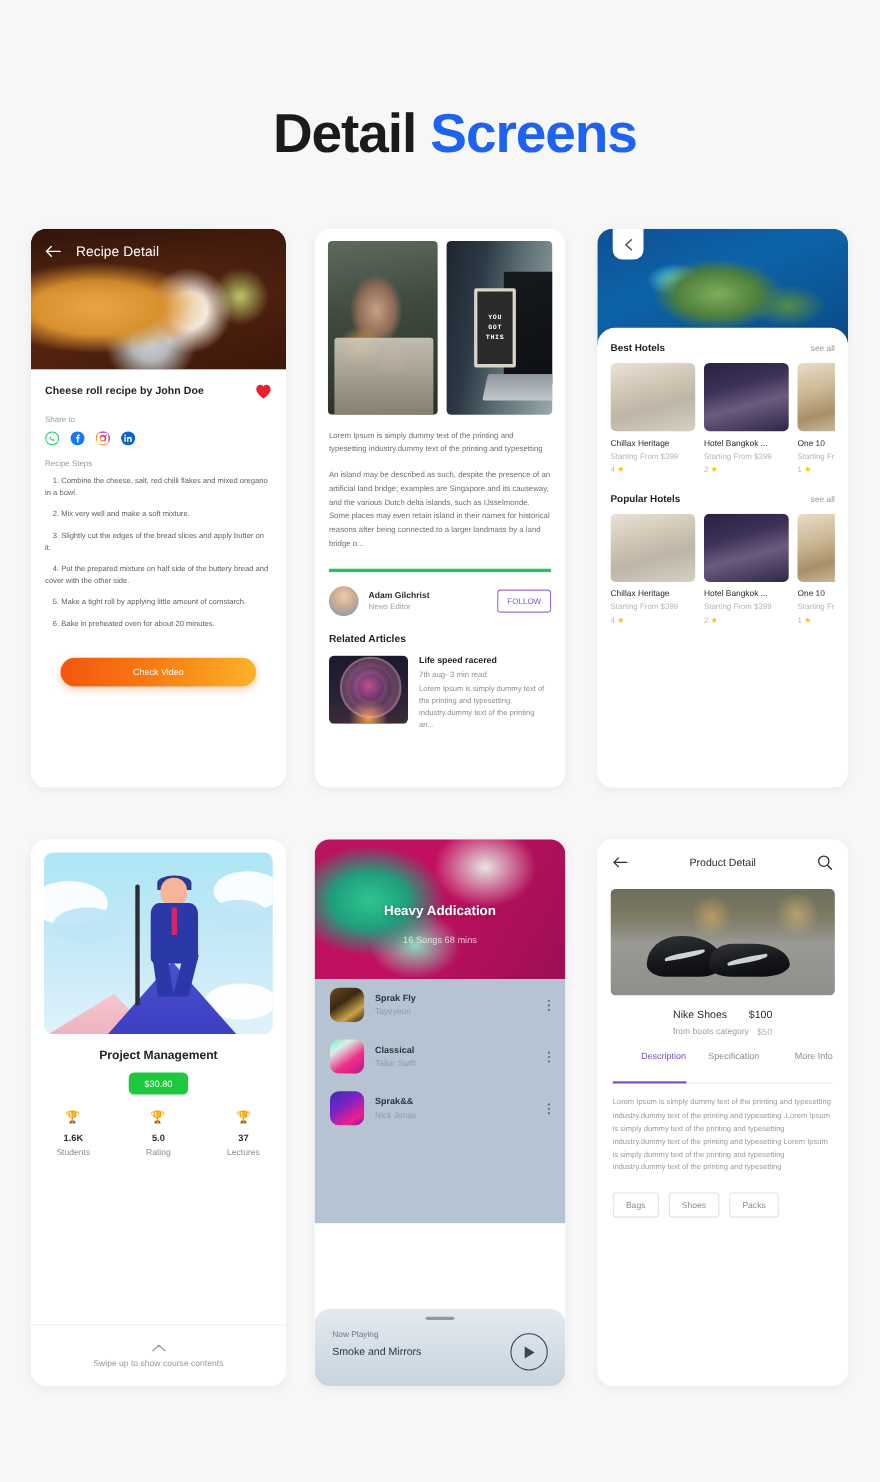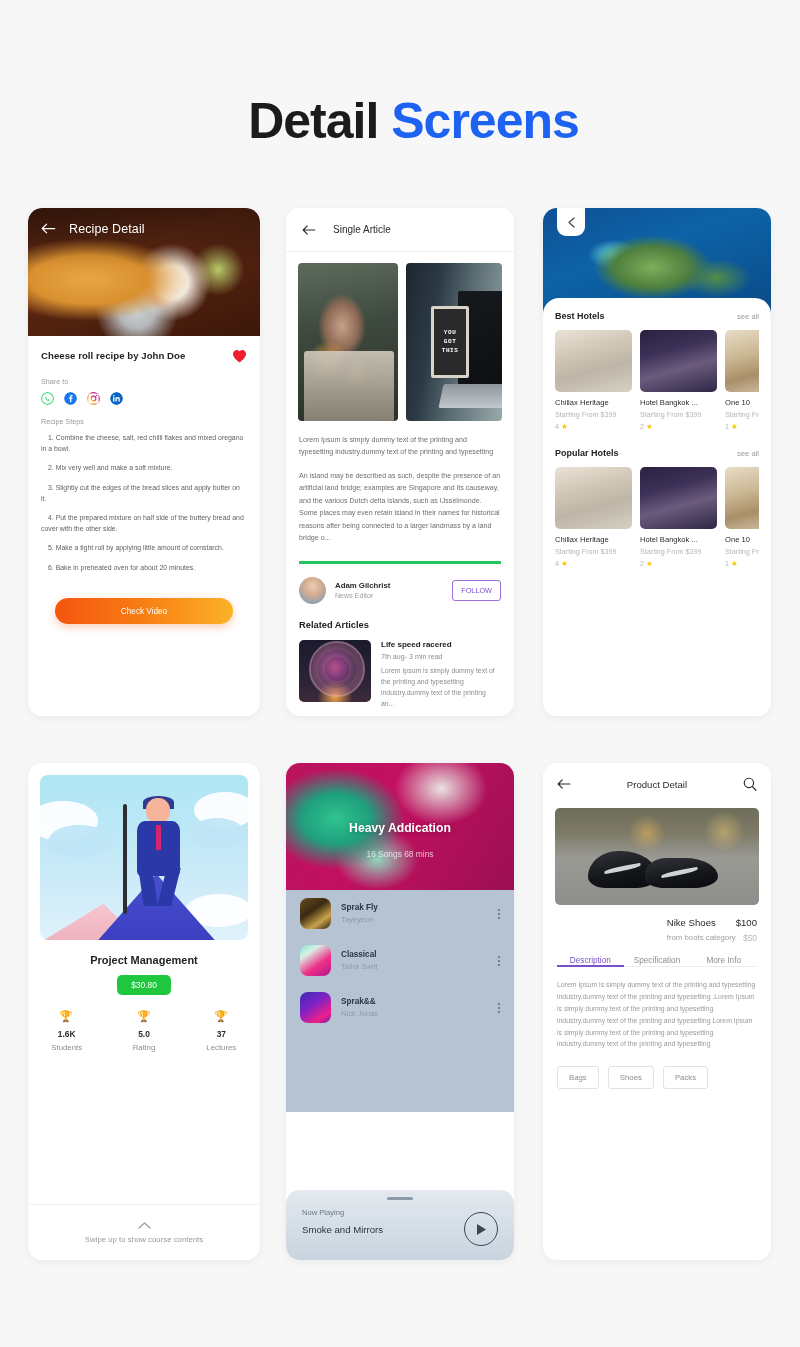--- a/index.html
+++ b/index.html
@@ -427,12 +427,6 @@
   </div>
 
   <div class="card" id="card-article">
-    <div class="art-topbar">
-      <svg class="ico-back-dark" viewBox="0 0 24 20">
-        <path d="M9 3 L2 10 L9 17 M2 10 H22" fill="none" stroke="#2b2b2b" stroke-width="2" stroke-linecap="round" stroke-linejoin="round"></path>
-      </svg>
-      <span class="ttl">Single Article</span>
-    </div>
     <div class="art-photos">
       <div class="photo p1"></div>
       <div class="photo p2">

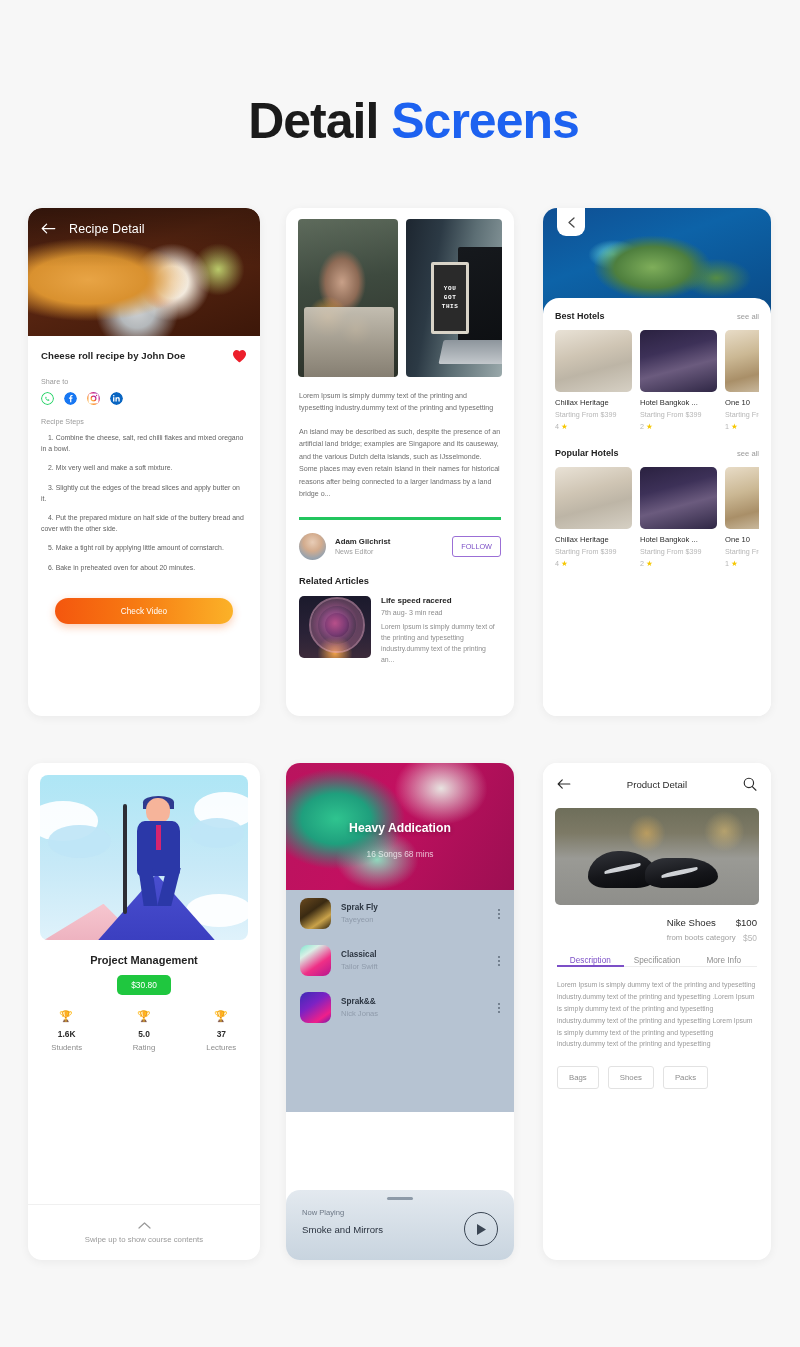--- a/index.html
+++ b/index.html
@@ -337,7 +337,7 @@
     background: #cfd2d6; border-radius: 60% 10% 60% 10%; transform: rotate(-10deg);
   }
 
-  .prod-meta { display: flex; justify-content: flex-end; padding: 12px 14px 0 14px; }
+  .prod-meta { display: flex; justify-content: center; padding: 12px 14px 0 14px; }
   .prod-name { font-size: 9.6px; color: #2b2b2b; }
   .prod-cat { font-size: 7.8px; color: #a0a0a0; margin-top: 5px; }
   .prod-price { font-size: 9.6px; color: #2b2b2b; text-align: right; }

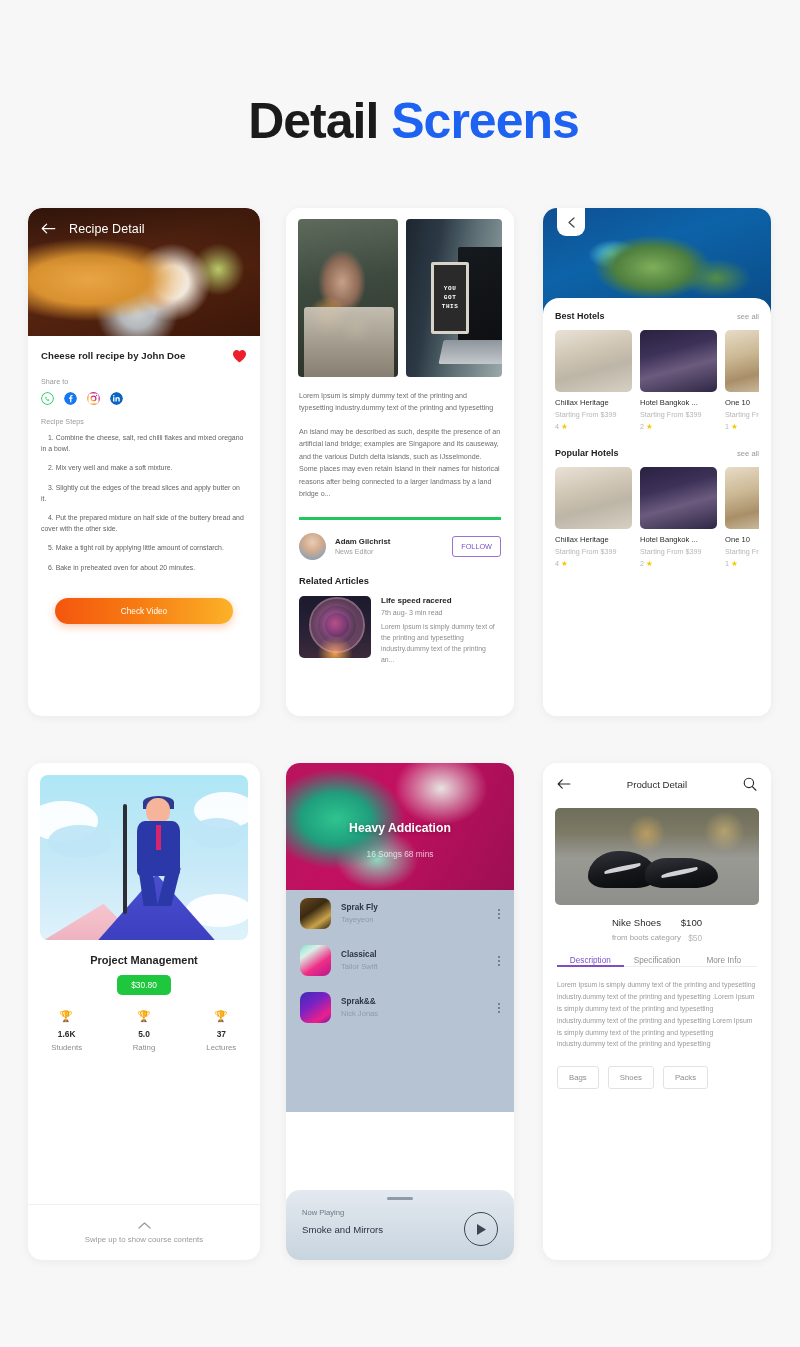--- a/index.html
+++ b/index.html
@@ -345,8 +345,8 @@
 
   .tabs { display: flex; margin: 13px 14px 0 14px; border-bottom: 1px solid #ededed; }
   .tab {
-    flex: 1; text-align: center; font-size: 8.2px; color: #8d8d8d;
-    padding-bottom: 0; cursor: pointer; border-bottom: 2px solid transparent;
+    flex: 1; text-align: right; font-size: 8.2px; color: #8d8d8d;
+    padding-bottom: 18px; cursor: pointer; border-bottom: 2px solid transparent;
     margin-bottom: -1px;
   }
   .tab.active { color: #7c4fc7; border-bottom-color: #7c4fc7; }

